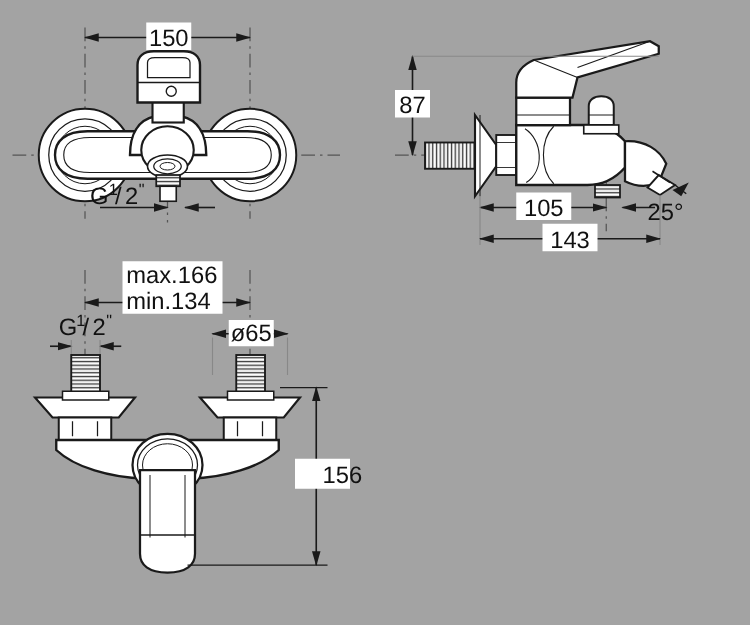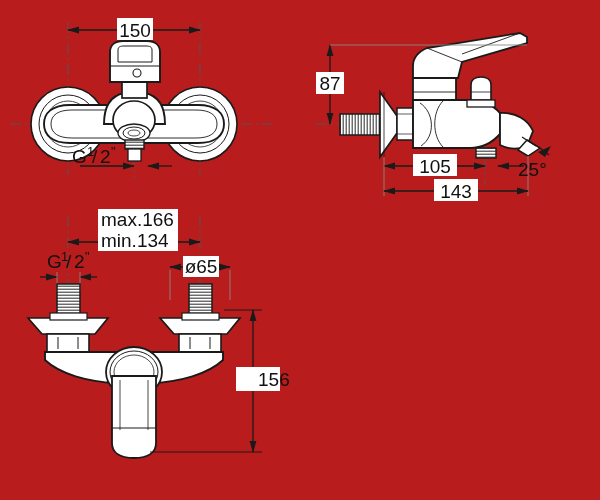--- a/index.html
+++ b/index.html
@@ -17,7 +17,7 @@
     position: relative;
     width: 600px;
     height: 500px;
-    background: #b91c1c;
+    background: #a3a3a3;
   }
   svg.drawing {
     position: absolute;

